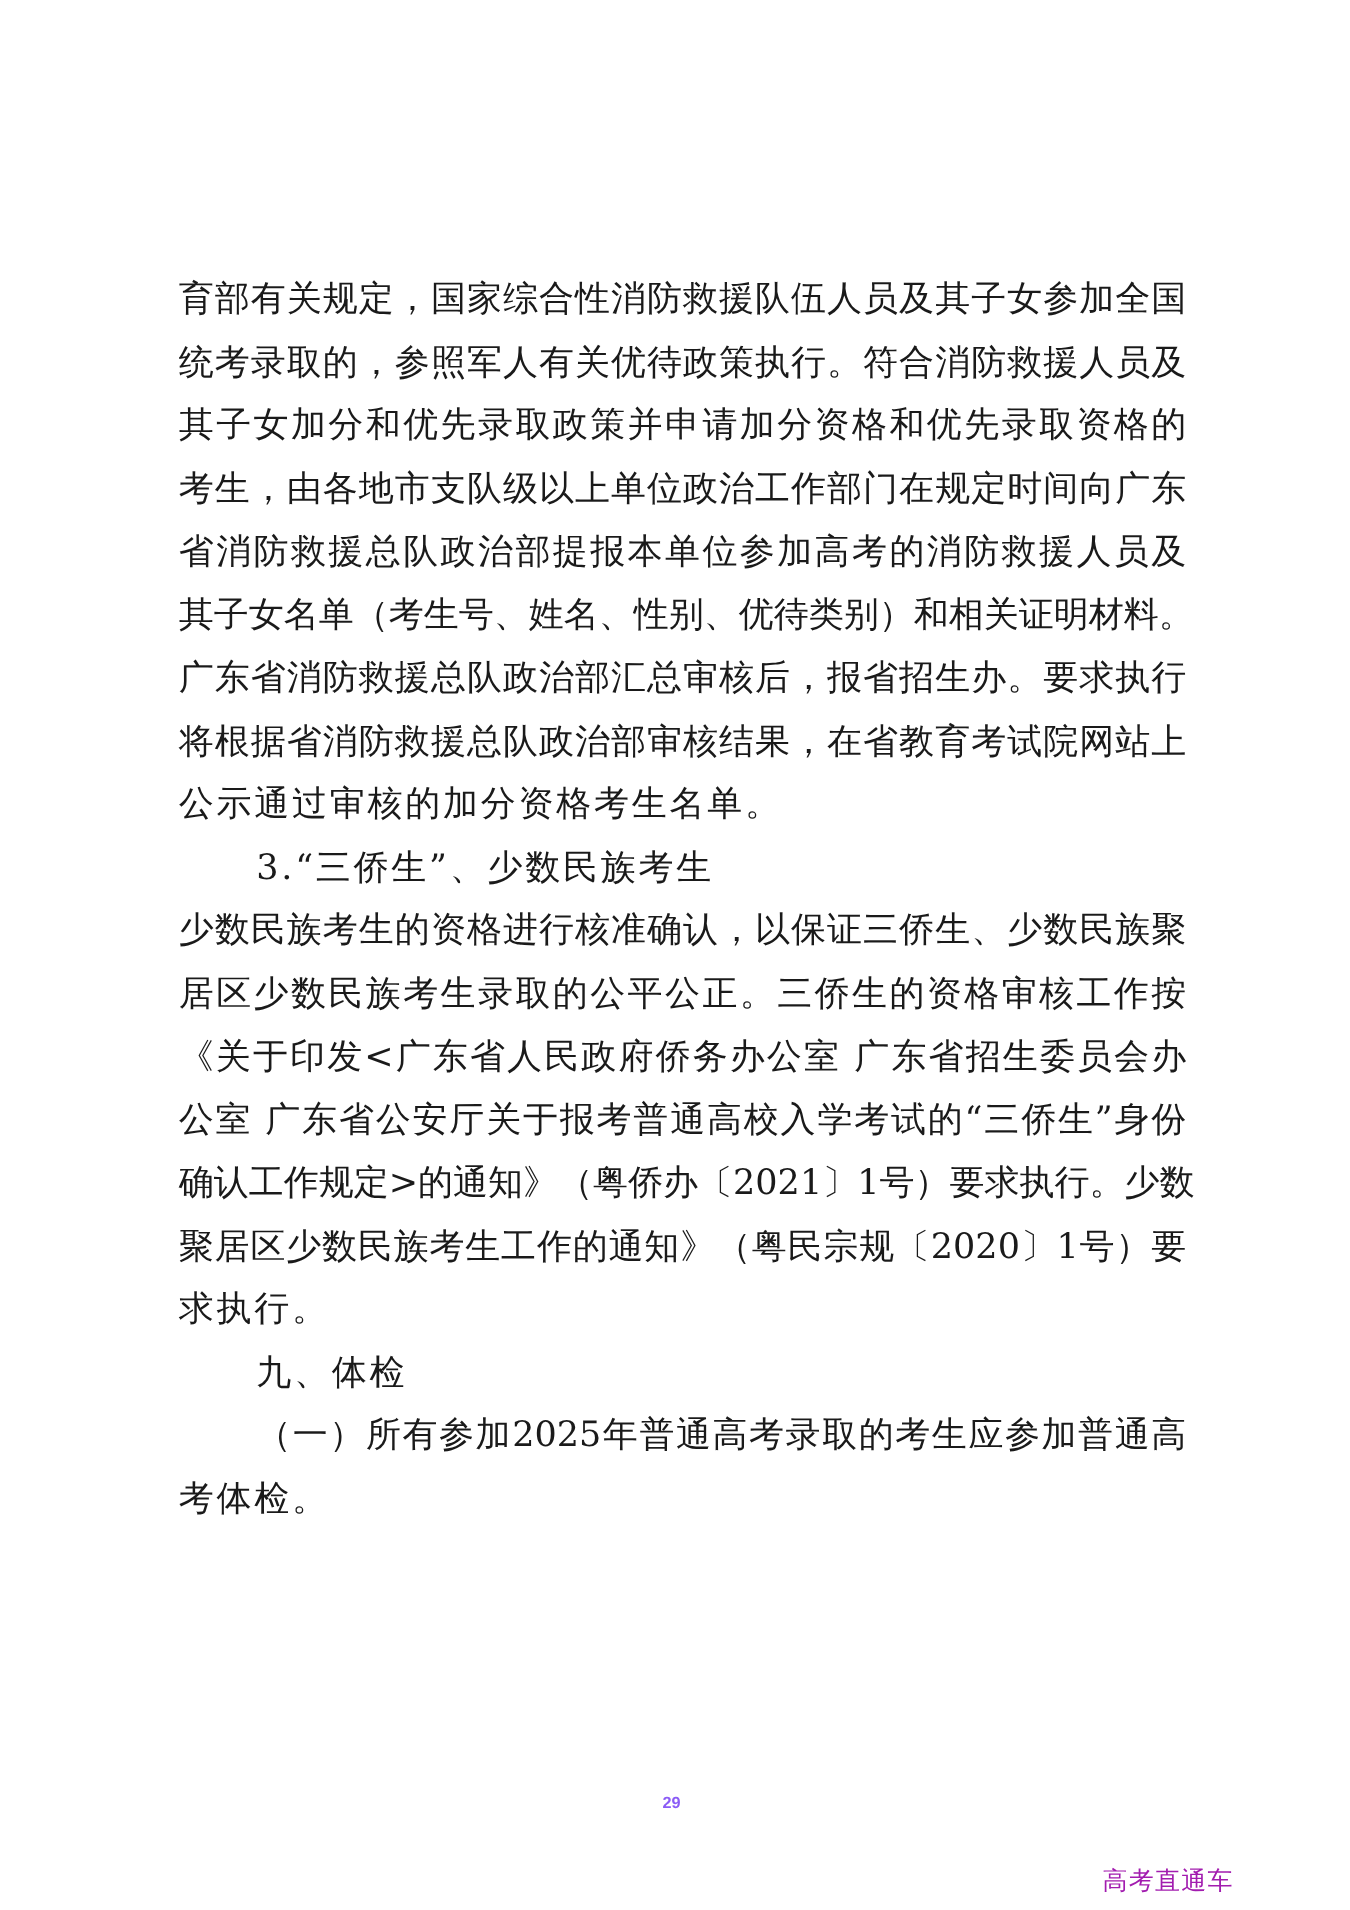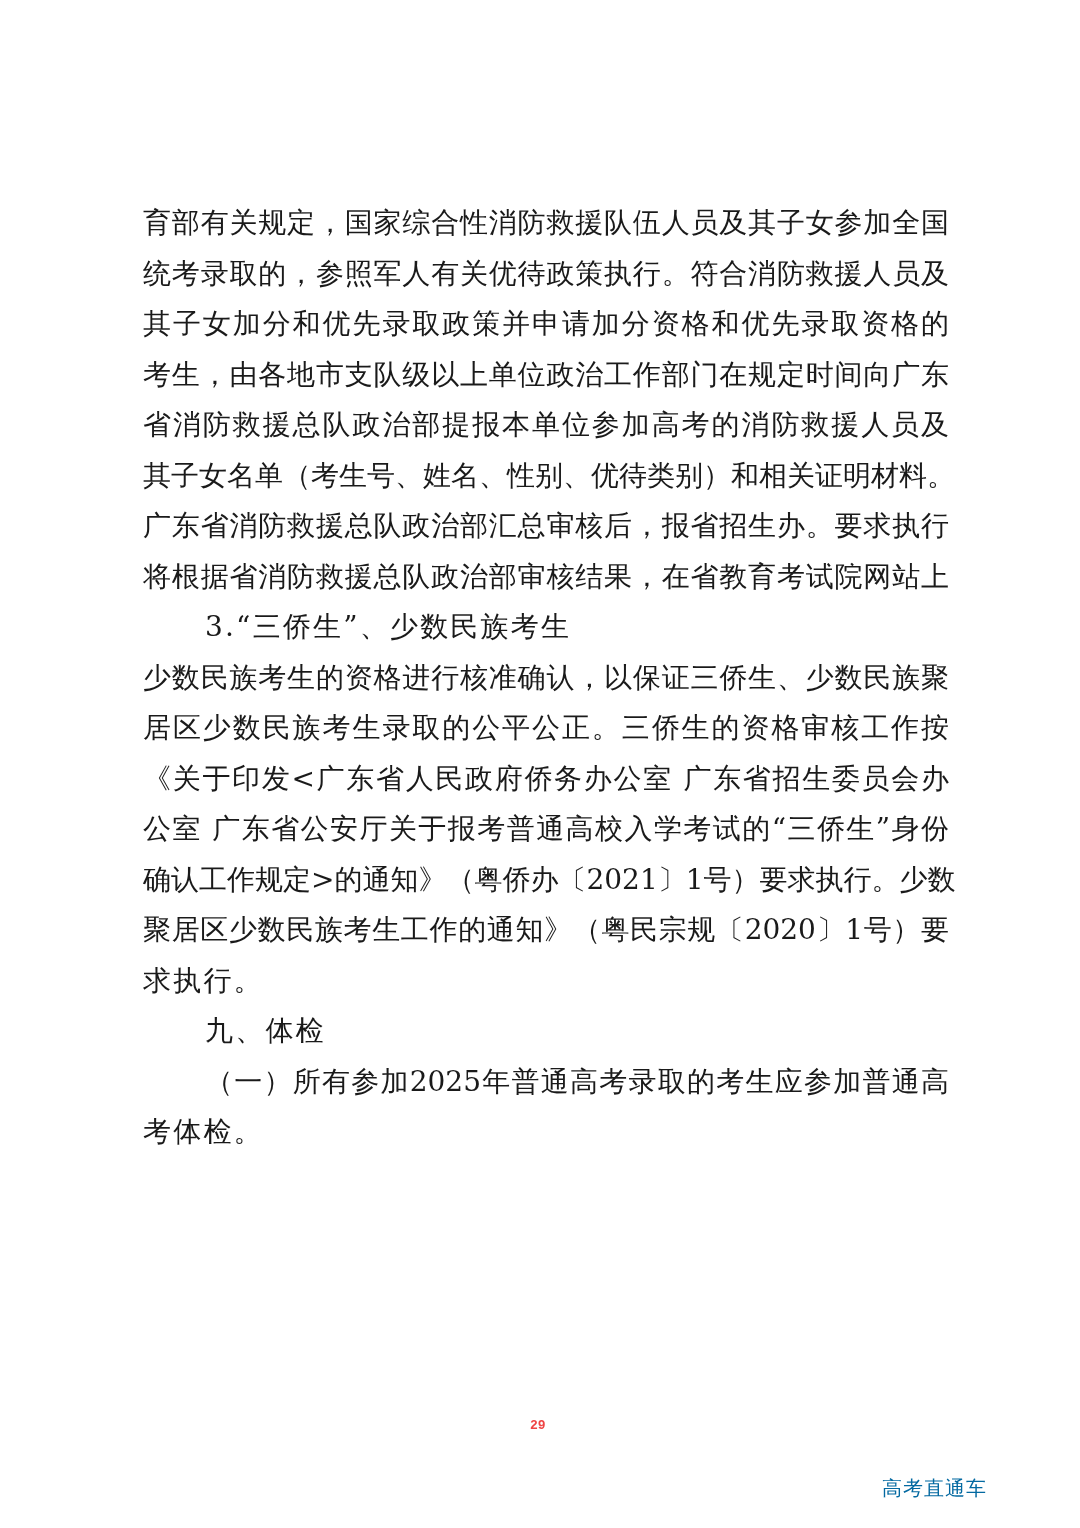--- a/index.html
+++ b/index.html
@@ -5,7 +5,7 @@
   html, body { margin: 0; padding: 0; background: #ffffff; }
   body { width: 1080px; height: 1528px; position: relative; overflow: hidden;
          font-family: "DejaVu Serif", "Liberation Serif", serif; color: #1a1a1a; }
-  .page { position: absolute; left: 0; top: 0; width: 1080px; height: 1177px; background: #fff; }
+  .page { position: absolute; left: 0; top: 16px; width: 1080px; height: 1177px; background: #fff; }
   .body-text { position: absolute; left: 143px; top: 198px; width: 806px; }
   .line { height: 50.5px; line-height: 50.5px; font-size: 28px; white-space: nowrap;
           letter-spacing: 2.2px; overflow: visible; }

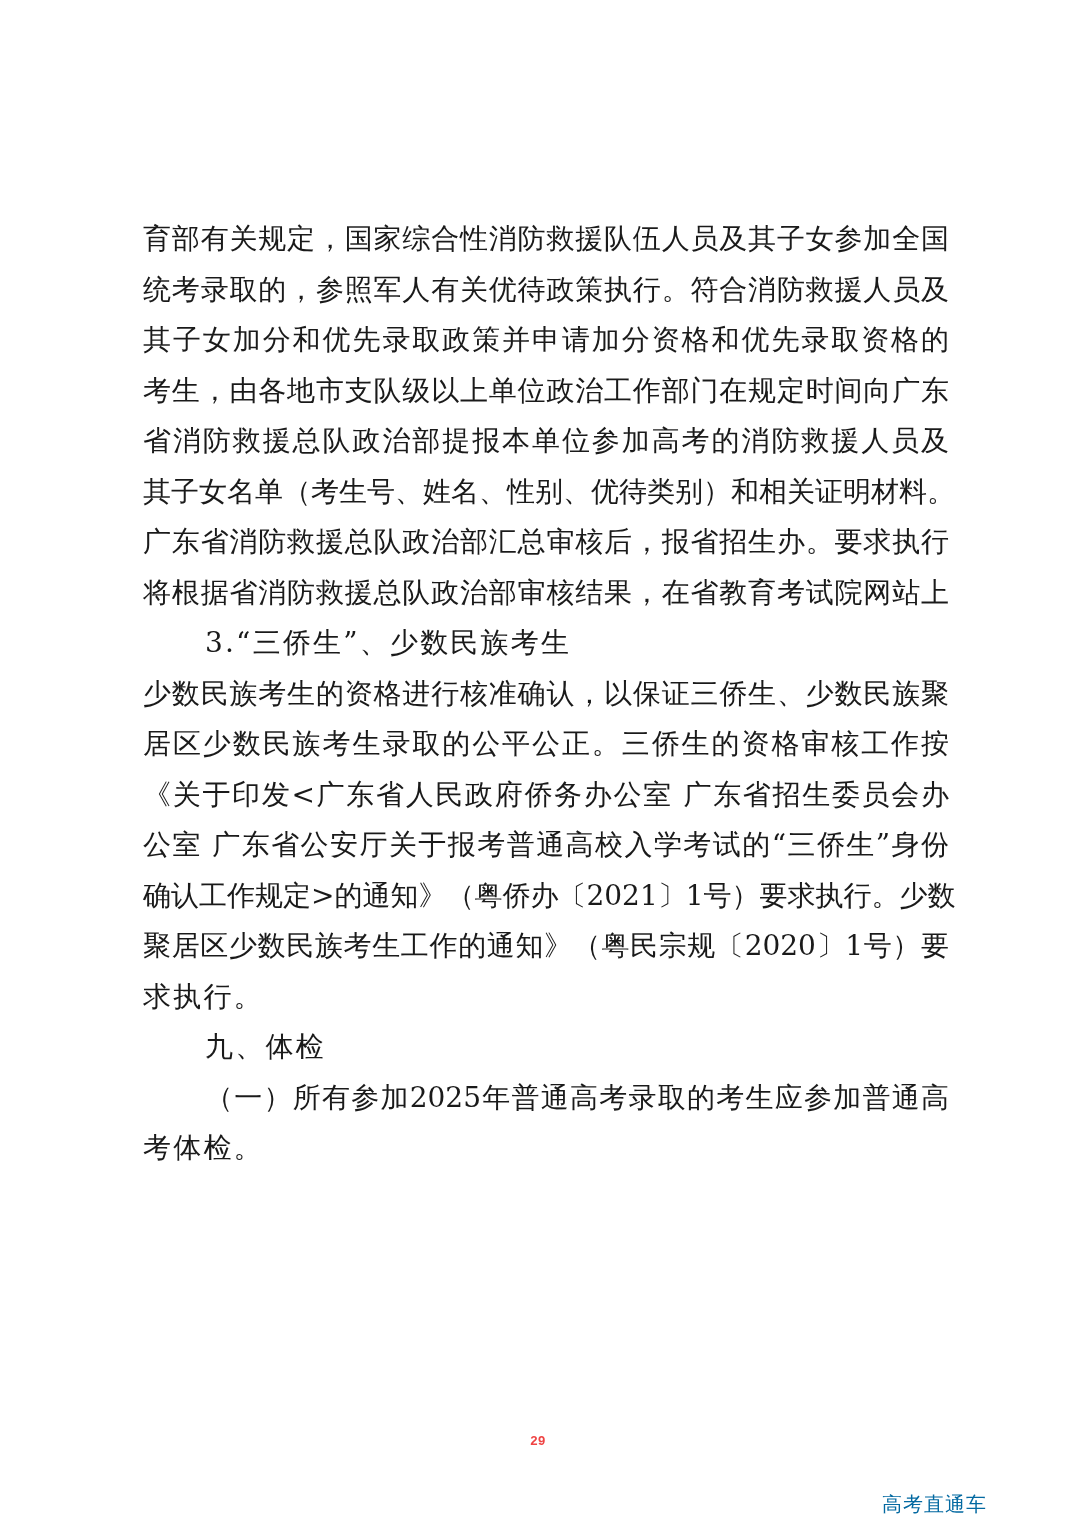--- a/index.html
+++ b/index.html
@@ -30,6 +30,7 @@
     <div class="line justify">其子女名单（考生号、姓名、性别、优待类别）和相关证明材料。</div>
     <div class="line justify">广东省消防救援总队政治部汇总审核后，报省招生办。要求执行</div>
     <div class="line justify">将根据省消防救援总队政治部审核结果，在省教育考试院网站上</div>
+    <div class="line">公示通过审核的加分资格考生名单。</div>
     <div class="line indent bold">3.“三侨生”、少数民族考生</div>
     <div class="line justify">少数民族考生的资格进行核准确认，以保证三侨生、少数民族聚</div>
     <div class="line justify">居区少数民族考生录取的公平公正。三侨生的资格审核工作按</div>

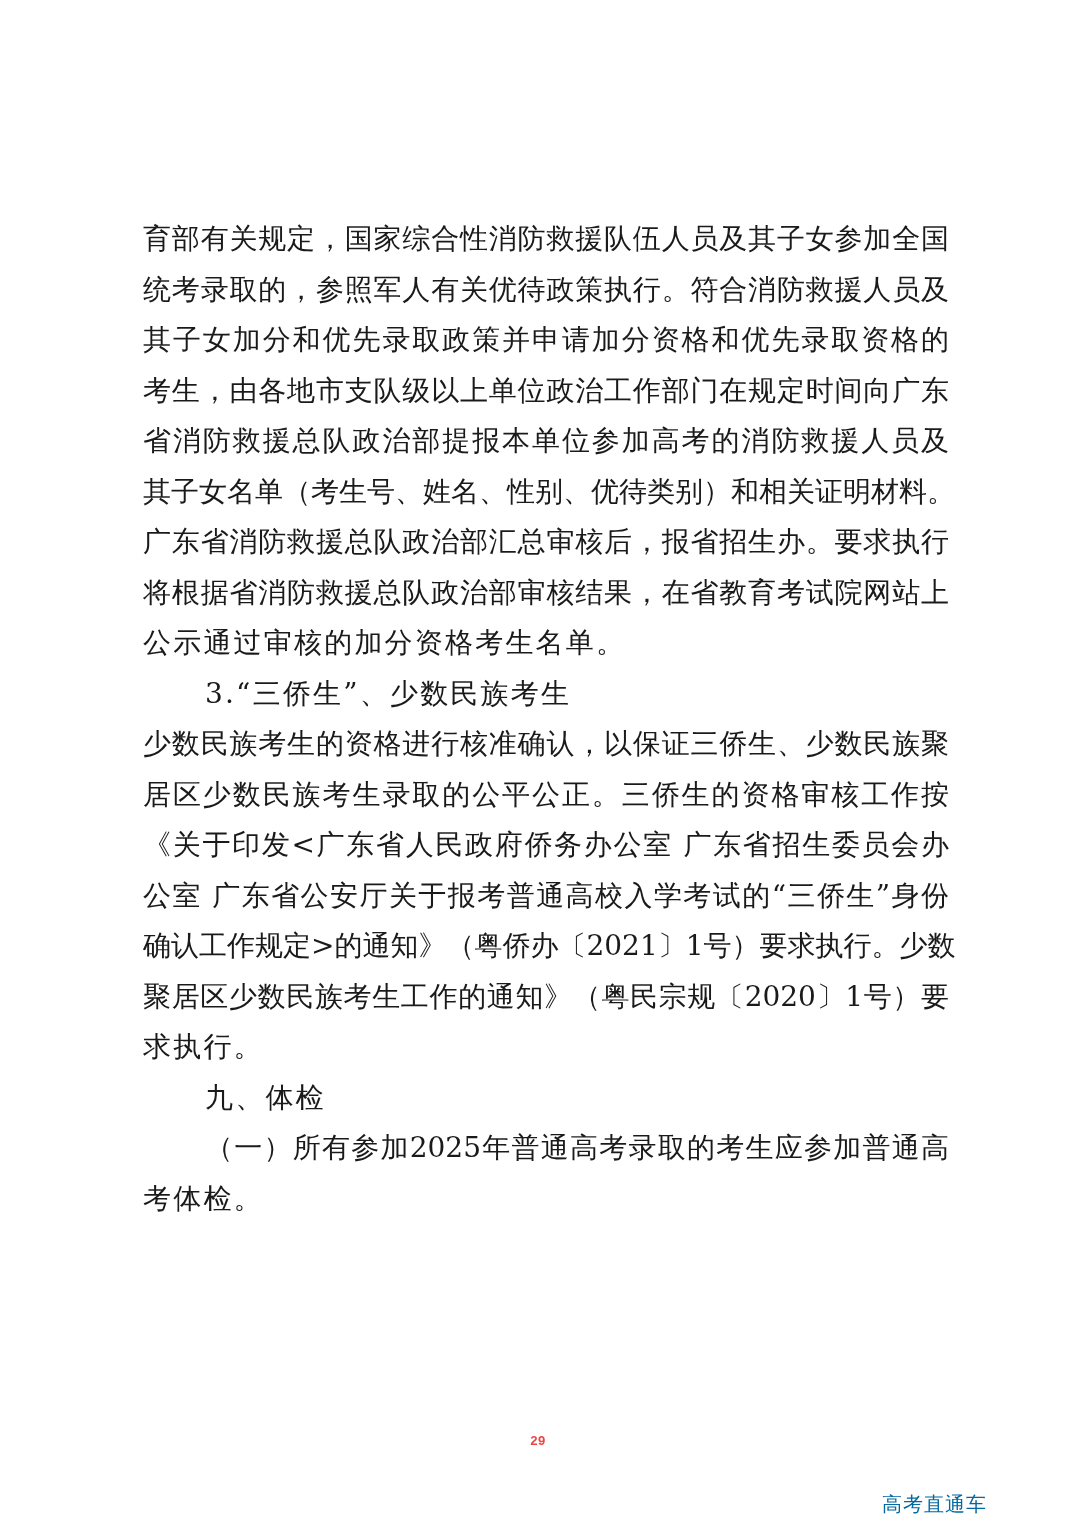--- a/index.html
+++ b/index.html
@@ -13,7 +13,7 @@
   .line.indent { padding-left: 62px; }
   .line.bold { font-weight: normal; }
   .page-number { position: absolute; left: 530px; top: 1418px; font-size: 13px;
-                 font-family: Liberation Mono, monospace; font-weight: bold; color: #ef4444; }
+                 font-family: Liberation Sans, sans-serif; font-weight: bold; color: #8b5cf6; }
   .watermark { position: absolute; left: 882px; top: 1475px; font-size: 20px;
                font-family: "DejaVu Sans", sans-serif; color: #0369a1; letter-spacing: 1px; }
 </style>

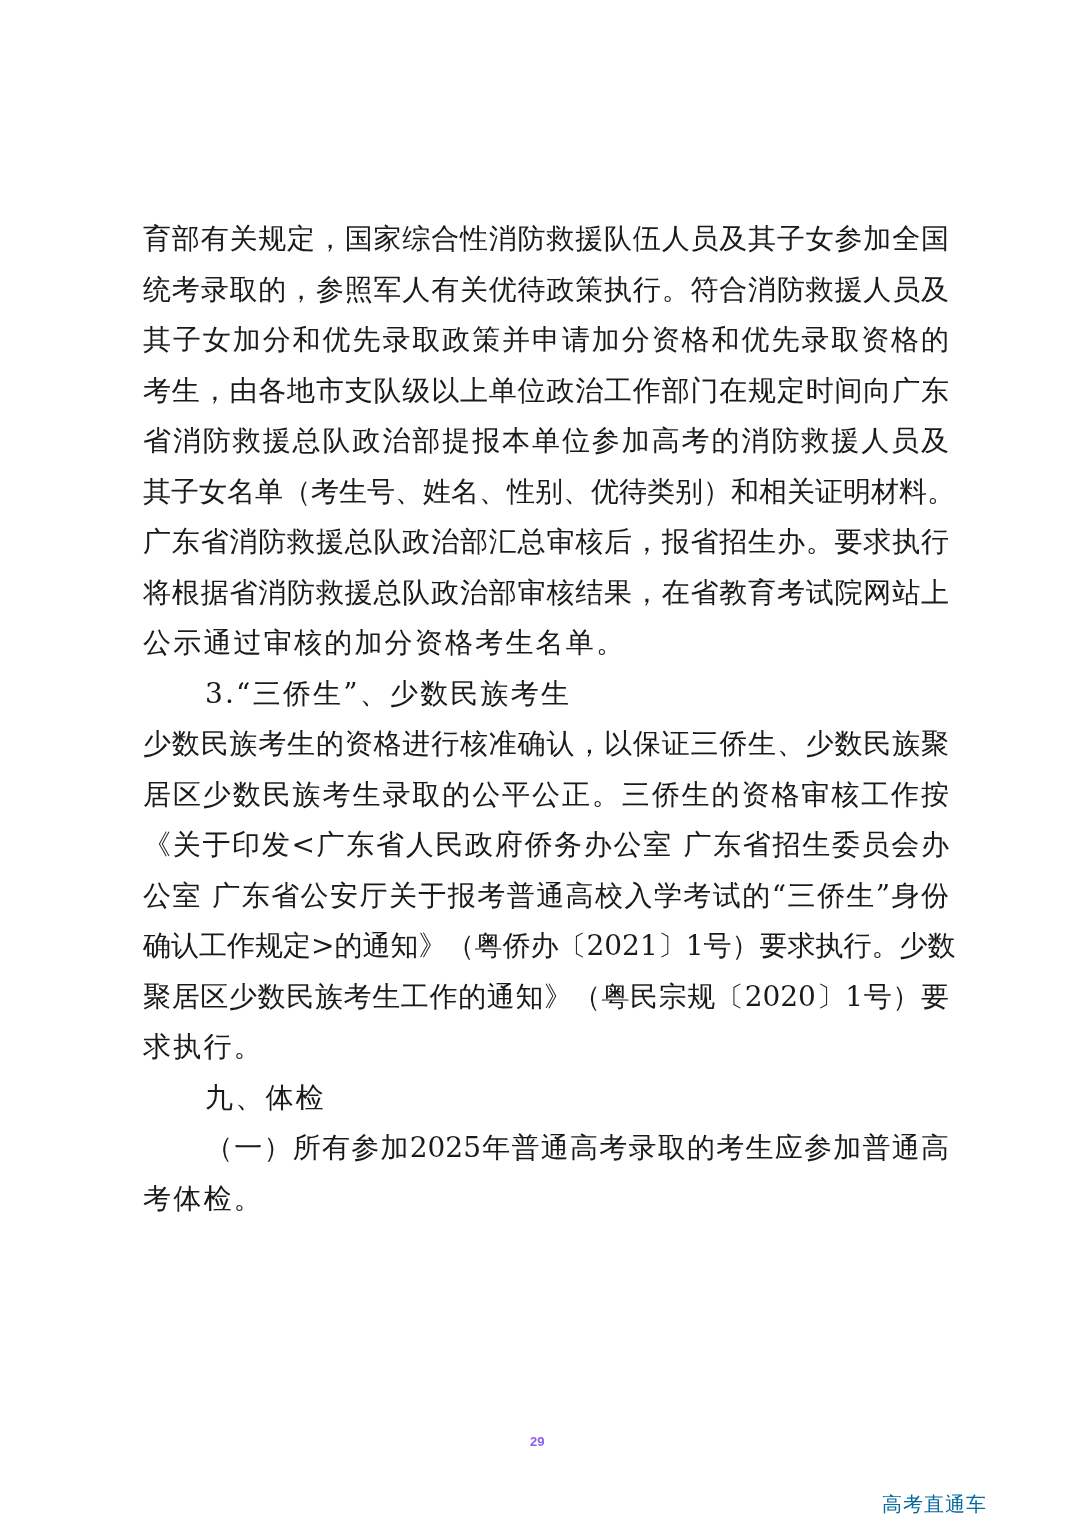--- a/index.html
+++ b/index.html
@@ -15,7 +15,7 @@
   .page-number { position: absolute; left: 530px; top: 1418px; font-size: 13px;
                  font-family: Liberation Sans, sans-serif; font-weight: bold; color: #8b5cf6; }
   .watermark { position: absolute; left: 882px; top: 1475px; font-size: 20px;
-               font-family: "DejaVu Sans", sans-serif; color: #0369a1; letter-spacing: 1px; }
+               font-family: "DejaVu Sans", sans-serif; color: #a21caf; letter-spacing: 1px; }
 </style>
 </head>
 <body>

